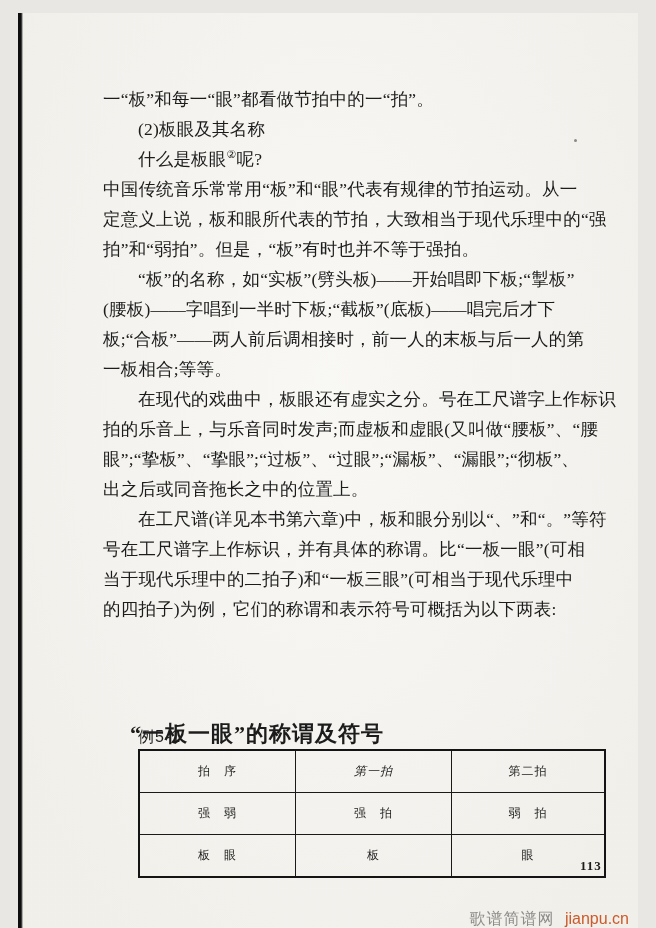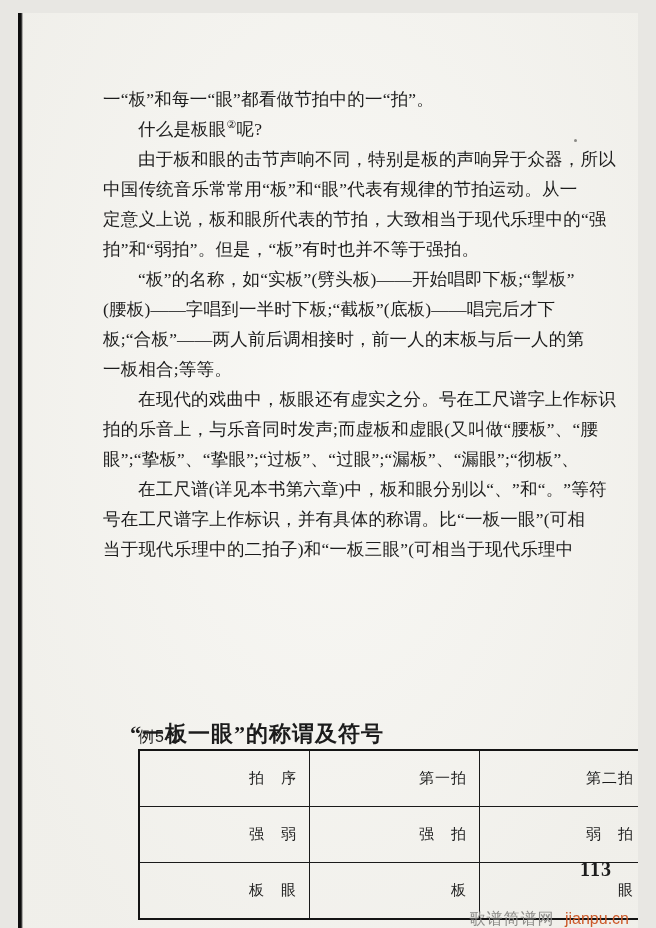--- a/index.html
+++ b/index.html
@@ -127,6 +127,7 @@
 
   <main class="text-block">
     <p class="line">一“板”和每一“眼”都看做节拍中的一“拍”。</p>
+    <p class="line indent">(2)板眼及其名称</p>
     <p class="line indent"><span>什么是板眼</span><sup>②</sup><span>呢?</span></p>
     <p class="line indent">由于板和眼的击节声响不同，特别是板的声响异于众器，所以</p>
     <p class="line">中国传统音乐常常用“板”和“眼”代表有规律的节拍运动。从一</p>

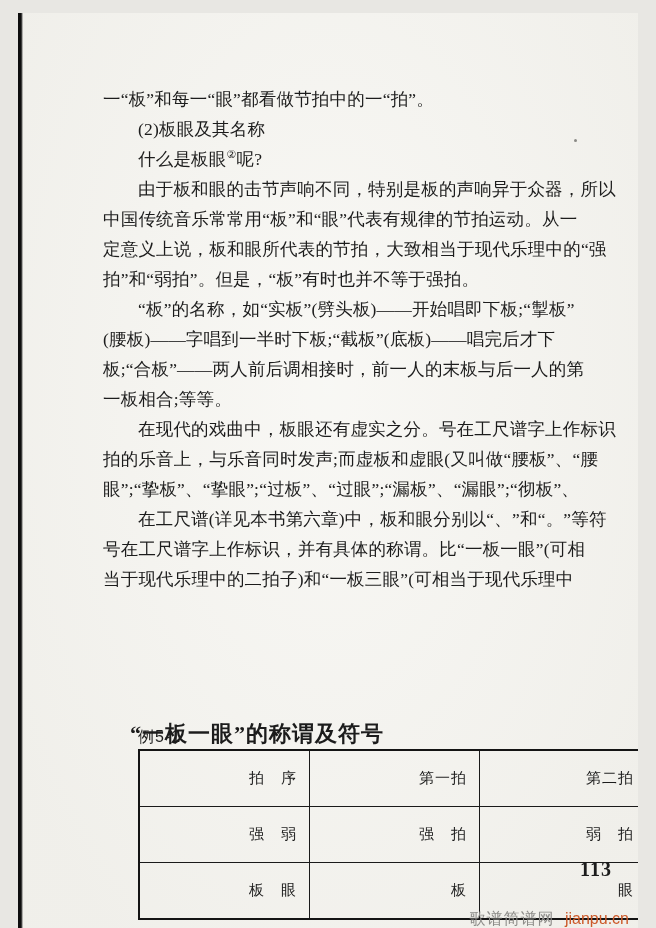--- a/index.html
+++ b/index.html
@@ -129,7 +129,6 @@
     <p class="line">一“板”和每一“眼”都看做节拍中的一“拍”。</p>
     <p class="line indent">(2)板眼及其名称</p>
     <p class="line indent"><span>什么是板眼</span><sup>②</sup><span>呢?</span></p>
-    <p class="line indent">由于板和眼的击节声响不同，特别是板的声响异于众器，所以</p>
     <p class="line">中国传统音乐常常用“板”和“眼”代表有规律的节拍运动。从一</p>
     <p class="line">定意义上说，板和眼所代表的节拍，大致相当于现代乐理中的“强</p>
     <p class="line">拍”和“弱拍”。但是，“板”有时也并不等于强拍。</p>

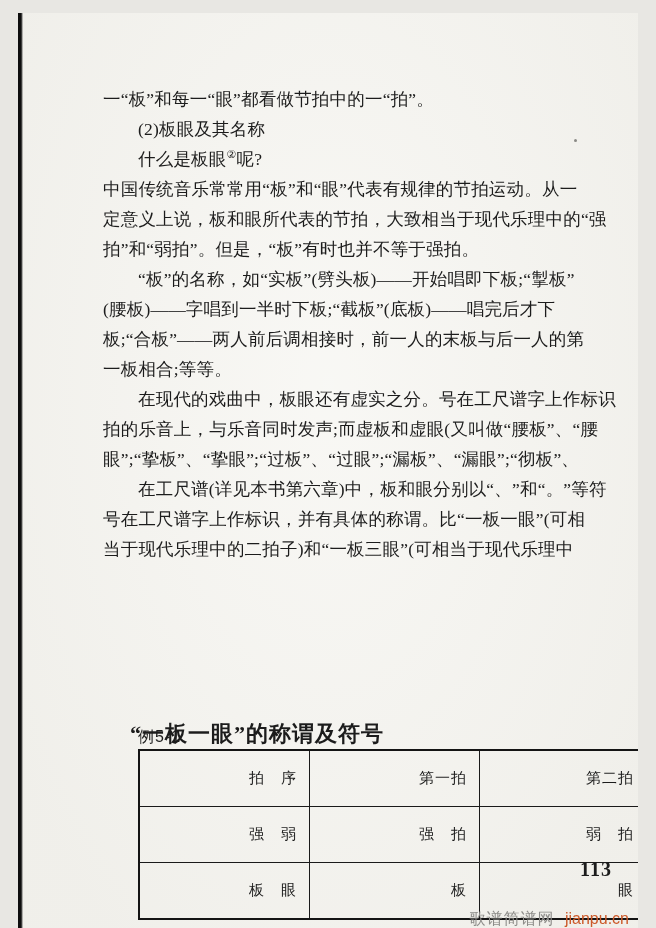--- a/index.html
+++ b/index.html
@@ -139,6 +139,7 @@
     <p class="line indent">在现代的戏曲中，板眼还有虚实之分。号在工尺谱字上作标识</p>
     <p class="line">拍的乐音上，与乐音同时发声;而虚板和虚眼(又叫做“腰板”、“腰</p>
     <p class="line">眼”;“挚板”、“挚眼”;“过板”、“过眼”;“漏板”、“漏眼”;“彻板”、</p>
+    <p class="line">出之后或同音拖长之中的位置上。</p>
     <p class="line indent">在工尺谱(详见本书第六章)中，板和眼分别以“、”和“。”等符</p>
     <p class="line">号在工尺谱字上作标识，并有具体的称谓。比“一板一眼”(可相</p>
     <p class="line">当于现代乐理中的二拍子)和“一板三眼”(可相当于现代乐理中</p>

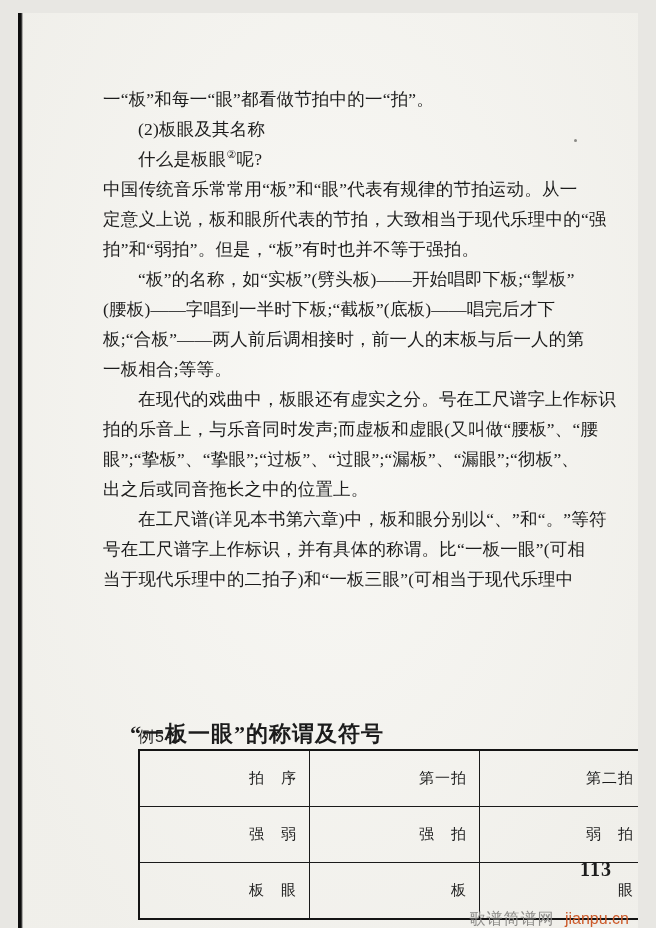--- a/index.html
+++ b/index.html
@@ -143,6 +143,7 @@
     <p class="line indent">在工尺谱(详见本书第六章)中，板和眼分别以“、”和“。”等符</p>
     <p class="line">号在工尺谱字上作标识，并有具体的称谓。比“一板一眼”(可相</p>
     <p class="line">当于现代乐理中的二拍子)和“一板三眼”(可相当于现代乐理中</p>
+    <p class="line">的四拍子)为例，它们的称谓和表示符号可概括为以下两表:</p>
   </main>
 
   <div class="example-label">例5-1</div>

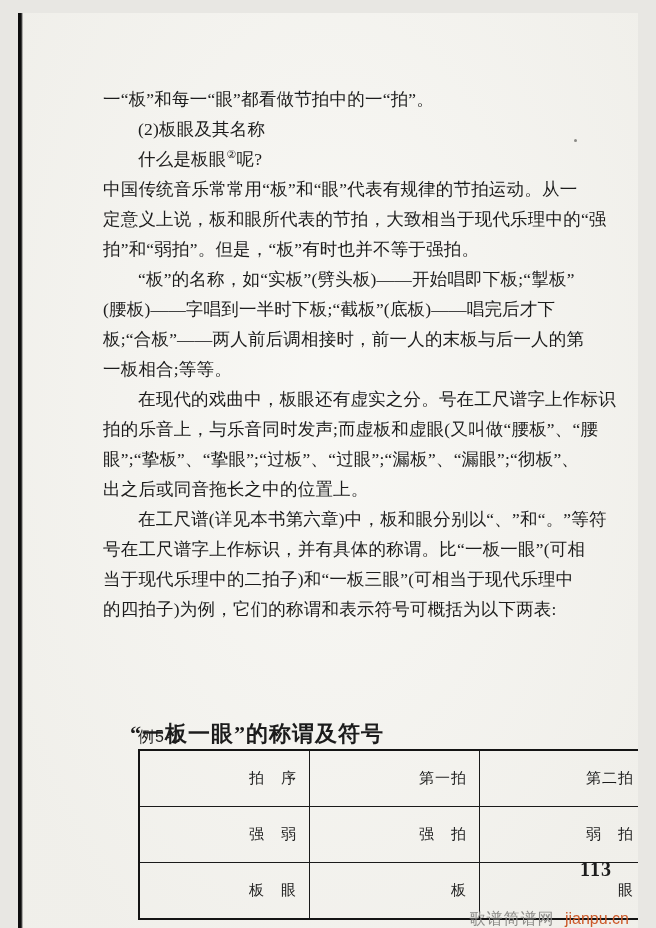--- a/index.html
+++ b/index.html
@@ -86,11 +86,11 @@
   .beat-table td {
     border: 1.5px solid #1a1a1a;
     height: 31px;
-    text-align: right;
+    text-align: center;
     vertical-align: middle;
-    font-size: 15px;
+    font-size: 12px;
     letter-spacing: 1px;
-    padding: 12px;
+    padding: 5px;
   }
   .beat-table { border: 2.5px solid #141414; }
   .col-a { width: 145px; }

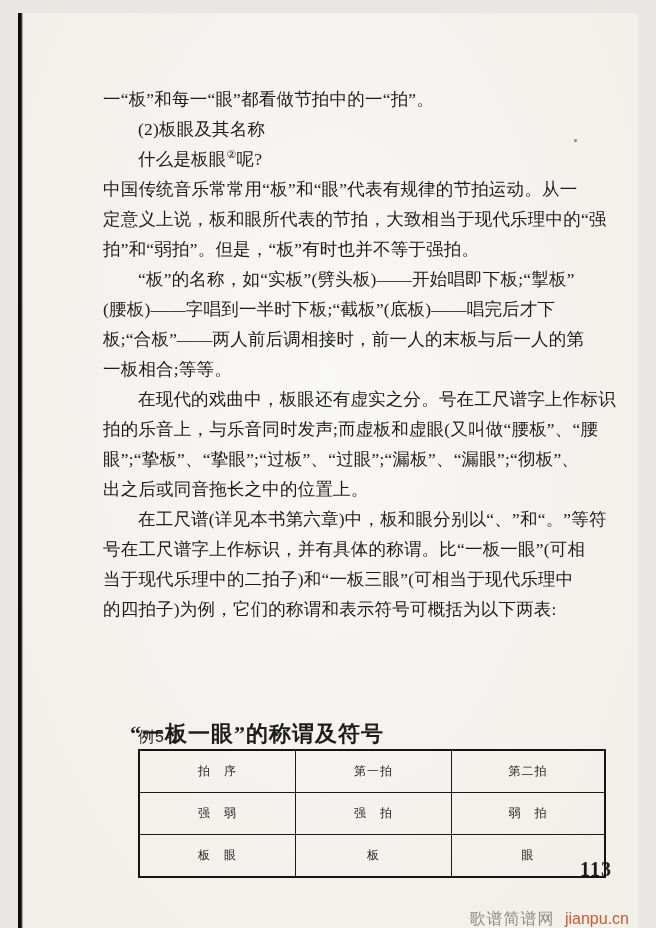--- a/index.html
+++ b/index.html
@@ -94,7 +94,7 @@
   }
   .beat-table { border: 2.5px solid #141414; }
   .col-a { width: 145px; }
-  .col-b { width: 145px; }
+  .col-b { width: 145px; font-style: italic; }
   .col-c { width: 142px; }
 
   .page-number {

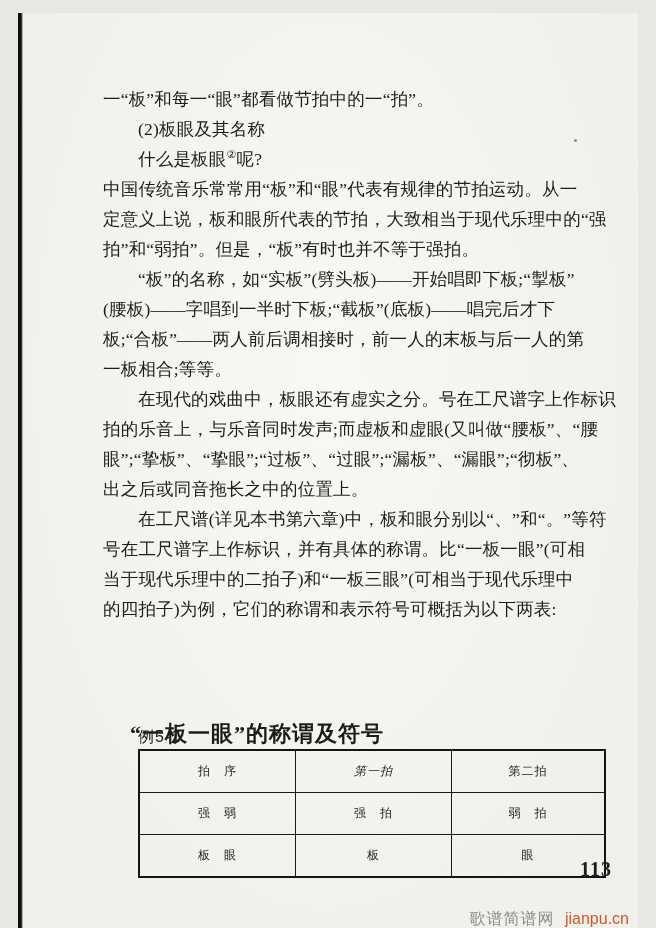--- a/index.html
+++ b/index.html
@@ -101,7 +101,7 @@
     position: absolute;
     left: 562px;
     top: 845px;
-    font-size: 20px;
+    font-size: 13px;
     font-weight: bold;
     letter-spacing: 1px;
   }

